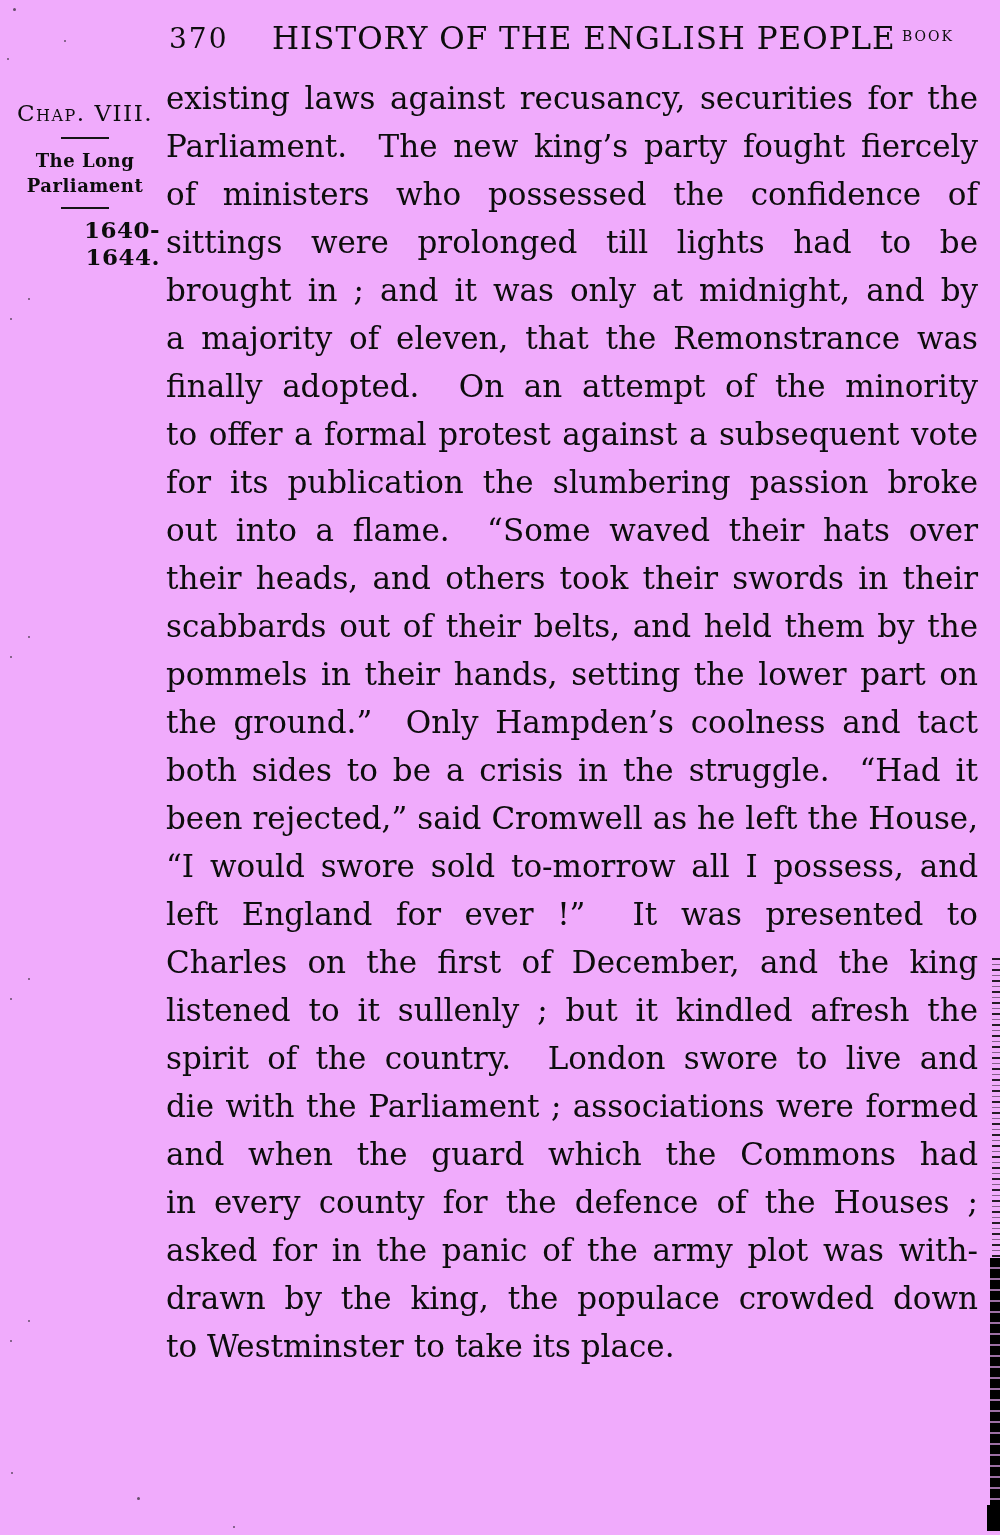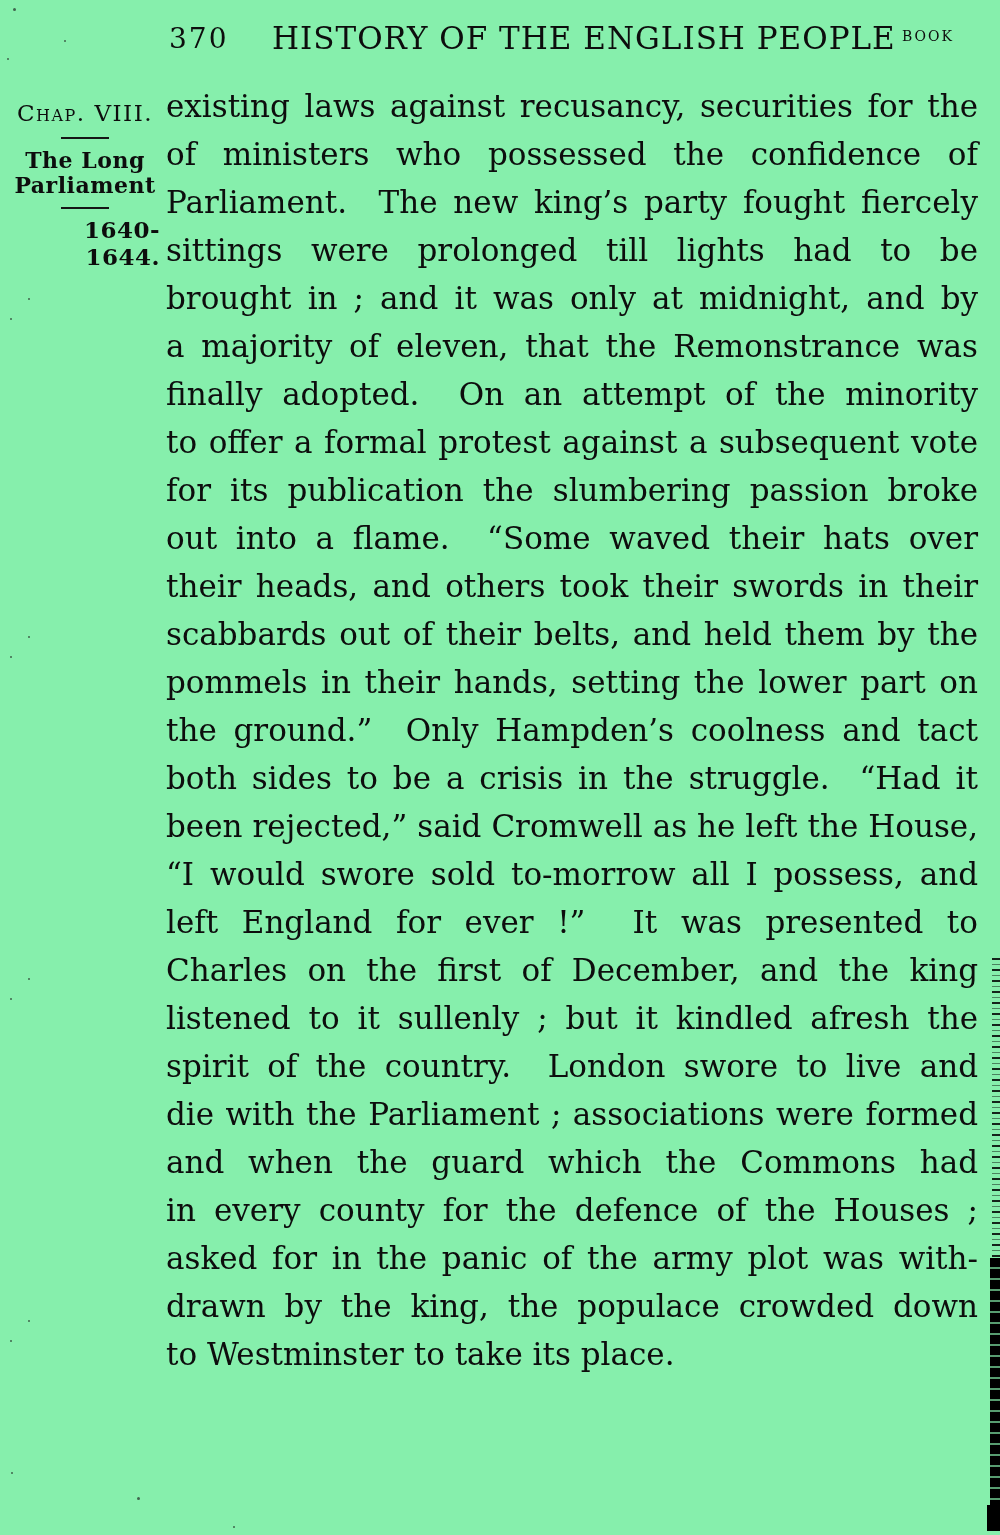--- a/index.html
+++ b/index.html
@@ -7,7 +7,7 @@
     position: relative;
     width: 1000px;
     height: 1535px;
-    background: #86efac;
+    background: #f0abfc;
     font-family: "DejaVu Serif", serif;
     color: #0d0d0d;
     overflow: hidden;

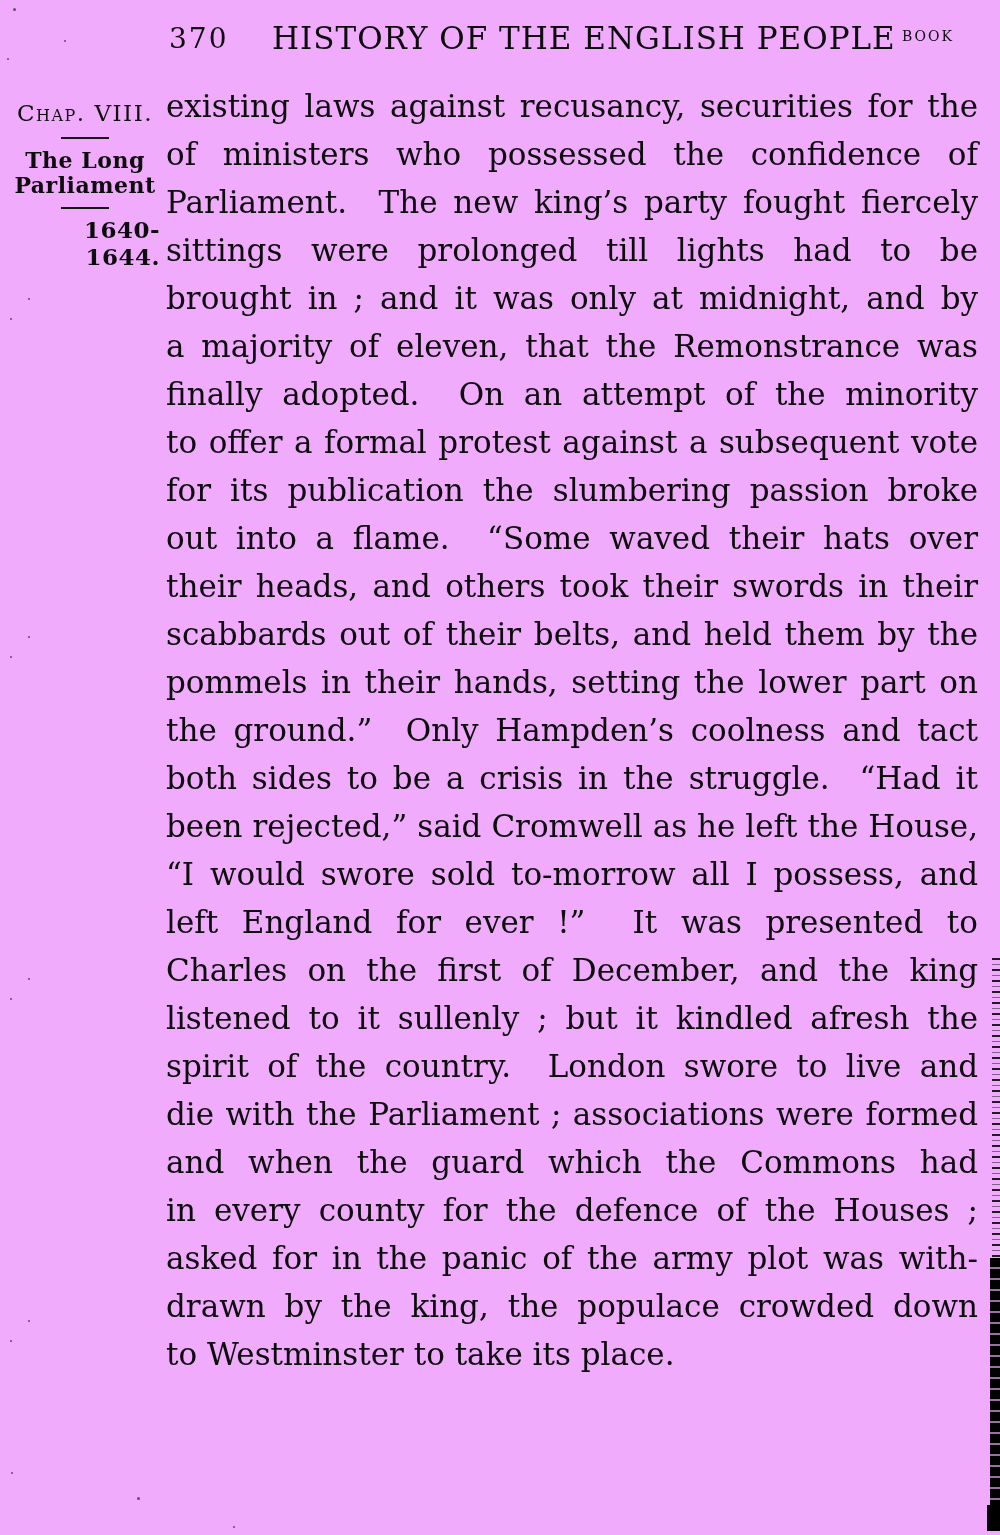--- a/index.html
+++ b/index.html
@@ -48,7 +48,7 @@
 
   
   .body-text {
-    position: absolute; left: 166px; top: 82px; width: 812px;
+    position: absolute; left: 166px; top: 74px; width: 812px;
   }
   .body-text .bline {
     height: 48px; line-height: 48px; font-size: 31px;

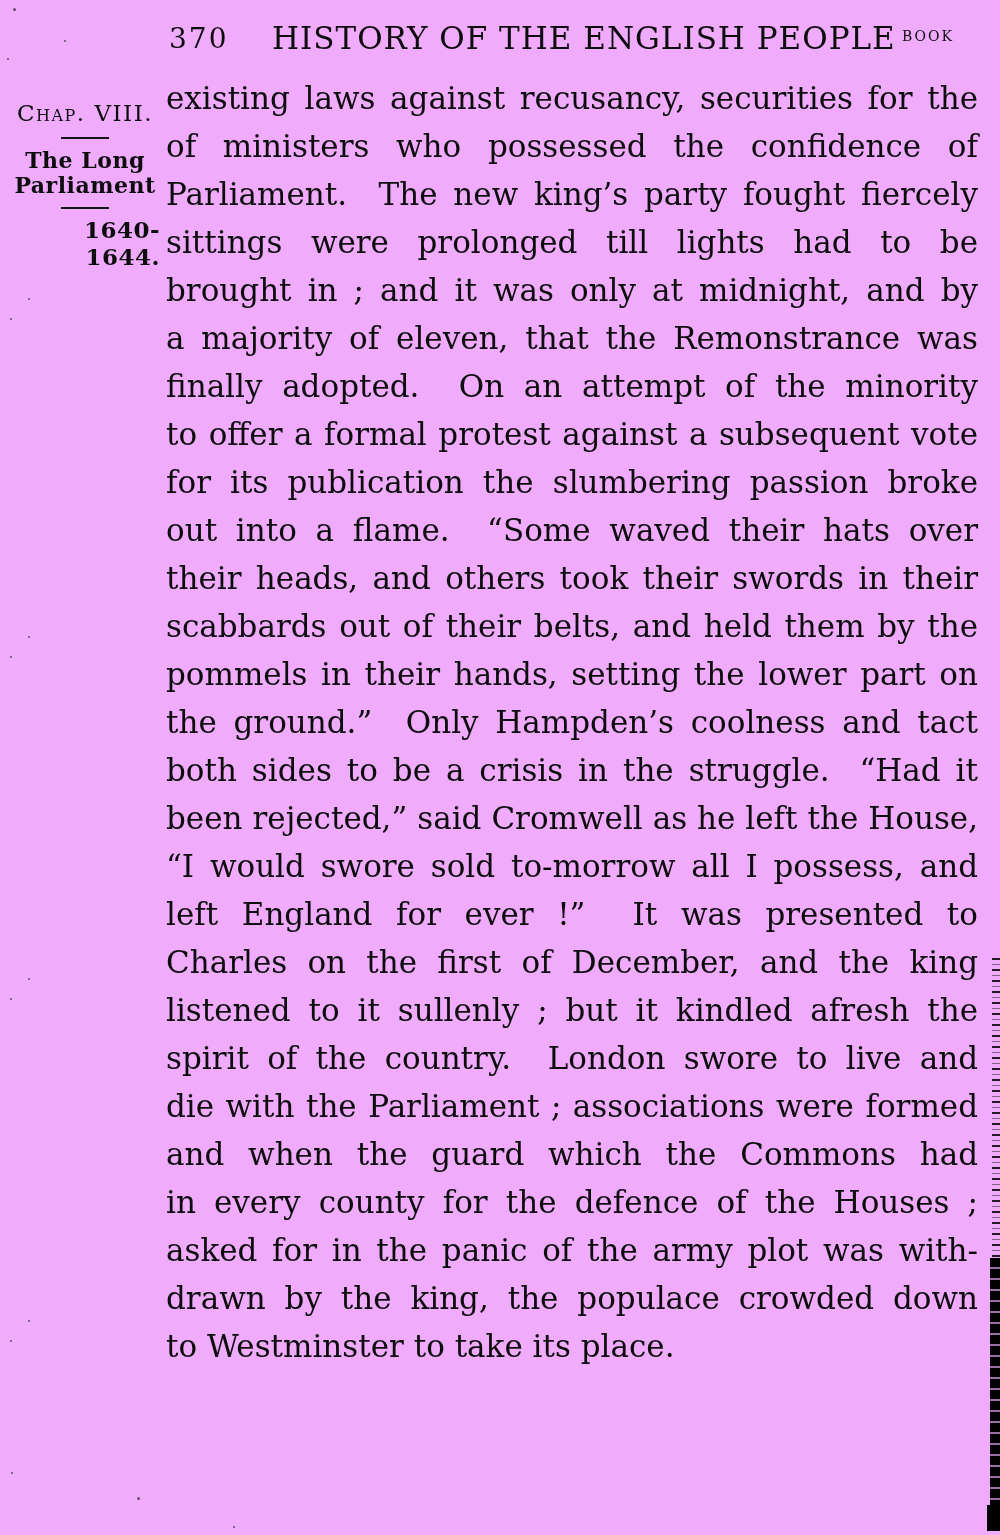--- a/index.html
+++ b/index.html
@@ -40,7 +40,7 @@
   }
   .margin-rule.second { margin: 9px auto 7px auto; }
   .margin-note {
-    font-size: 22px; font-weight: bold; line-height: 25px; letter-spacing: 0.5px;
+    font-size: 18px; font-weight: bold; line-height: 25px; letter-spacing: 0.5px;
   }
   .margin-dates {
     font-size: 23px; font-weight: bold; letter-spacing: 0.5px; text-align: right;

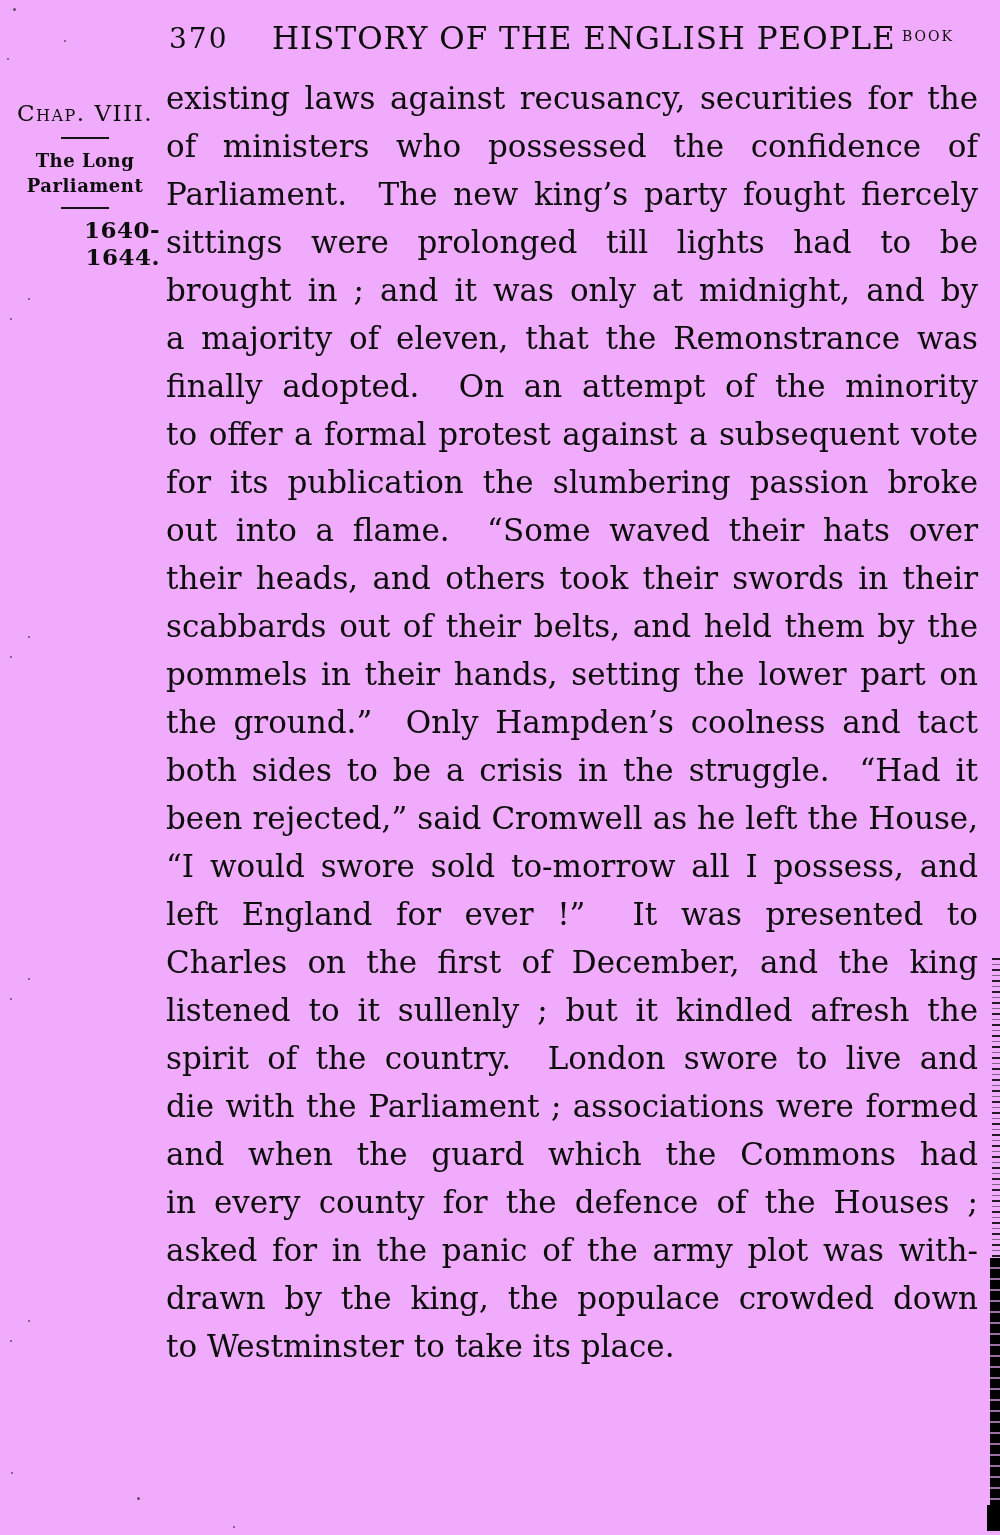--- a/index.html
+++ b/index.html
@@ -99,8 +99,8 @@
   <main class="body-text">
 
   <div class="bline">existing laws against recusancy, securities for the</div>
+      <div class="bline">Parliament.&nbsp; The new king’s party fought fiercely</div>
       <div class="bline">of ministers who possessed the confidence of</div>
-      <div class="bline">Parliament.&nbsp; The new king’s party fought fiercely</div>
       <div class="bline">sittings were prolonged till lights had to be</div>
       <div class="bline">brought in ; and it was only at midnight, and by</div>
       <div class="bline">a majority of eleven, that the Remonstrance was</div>

